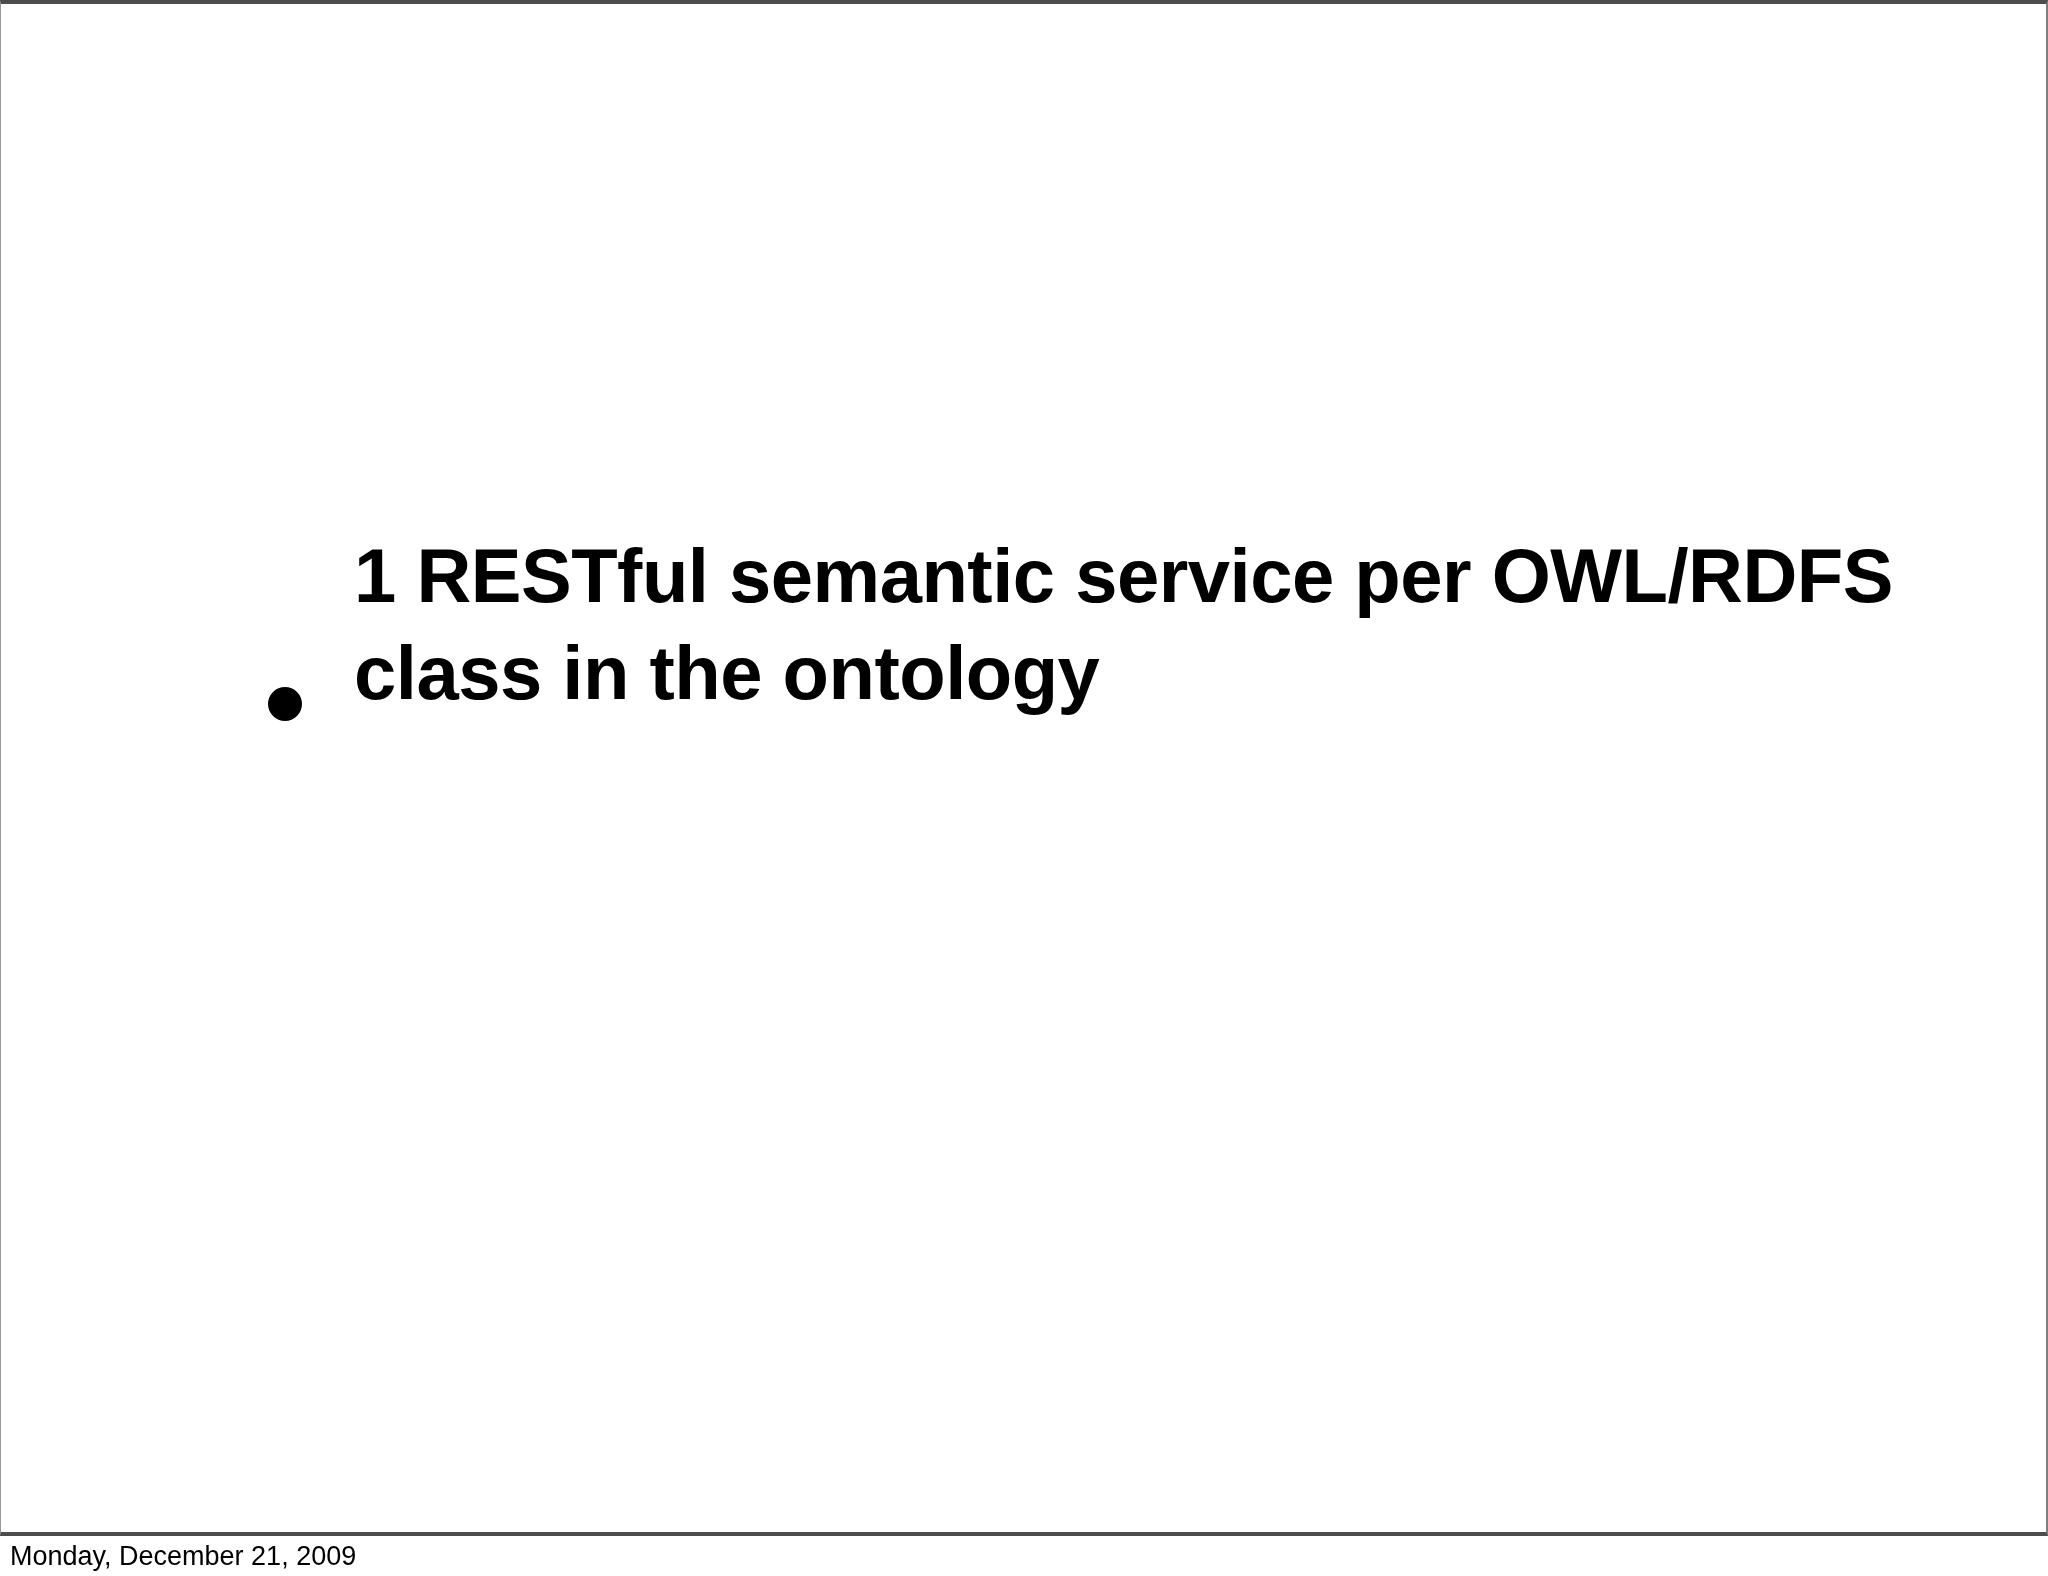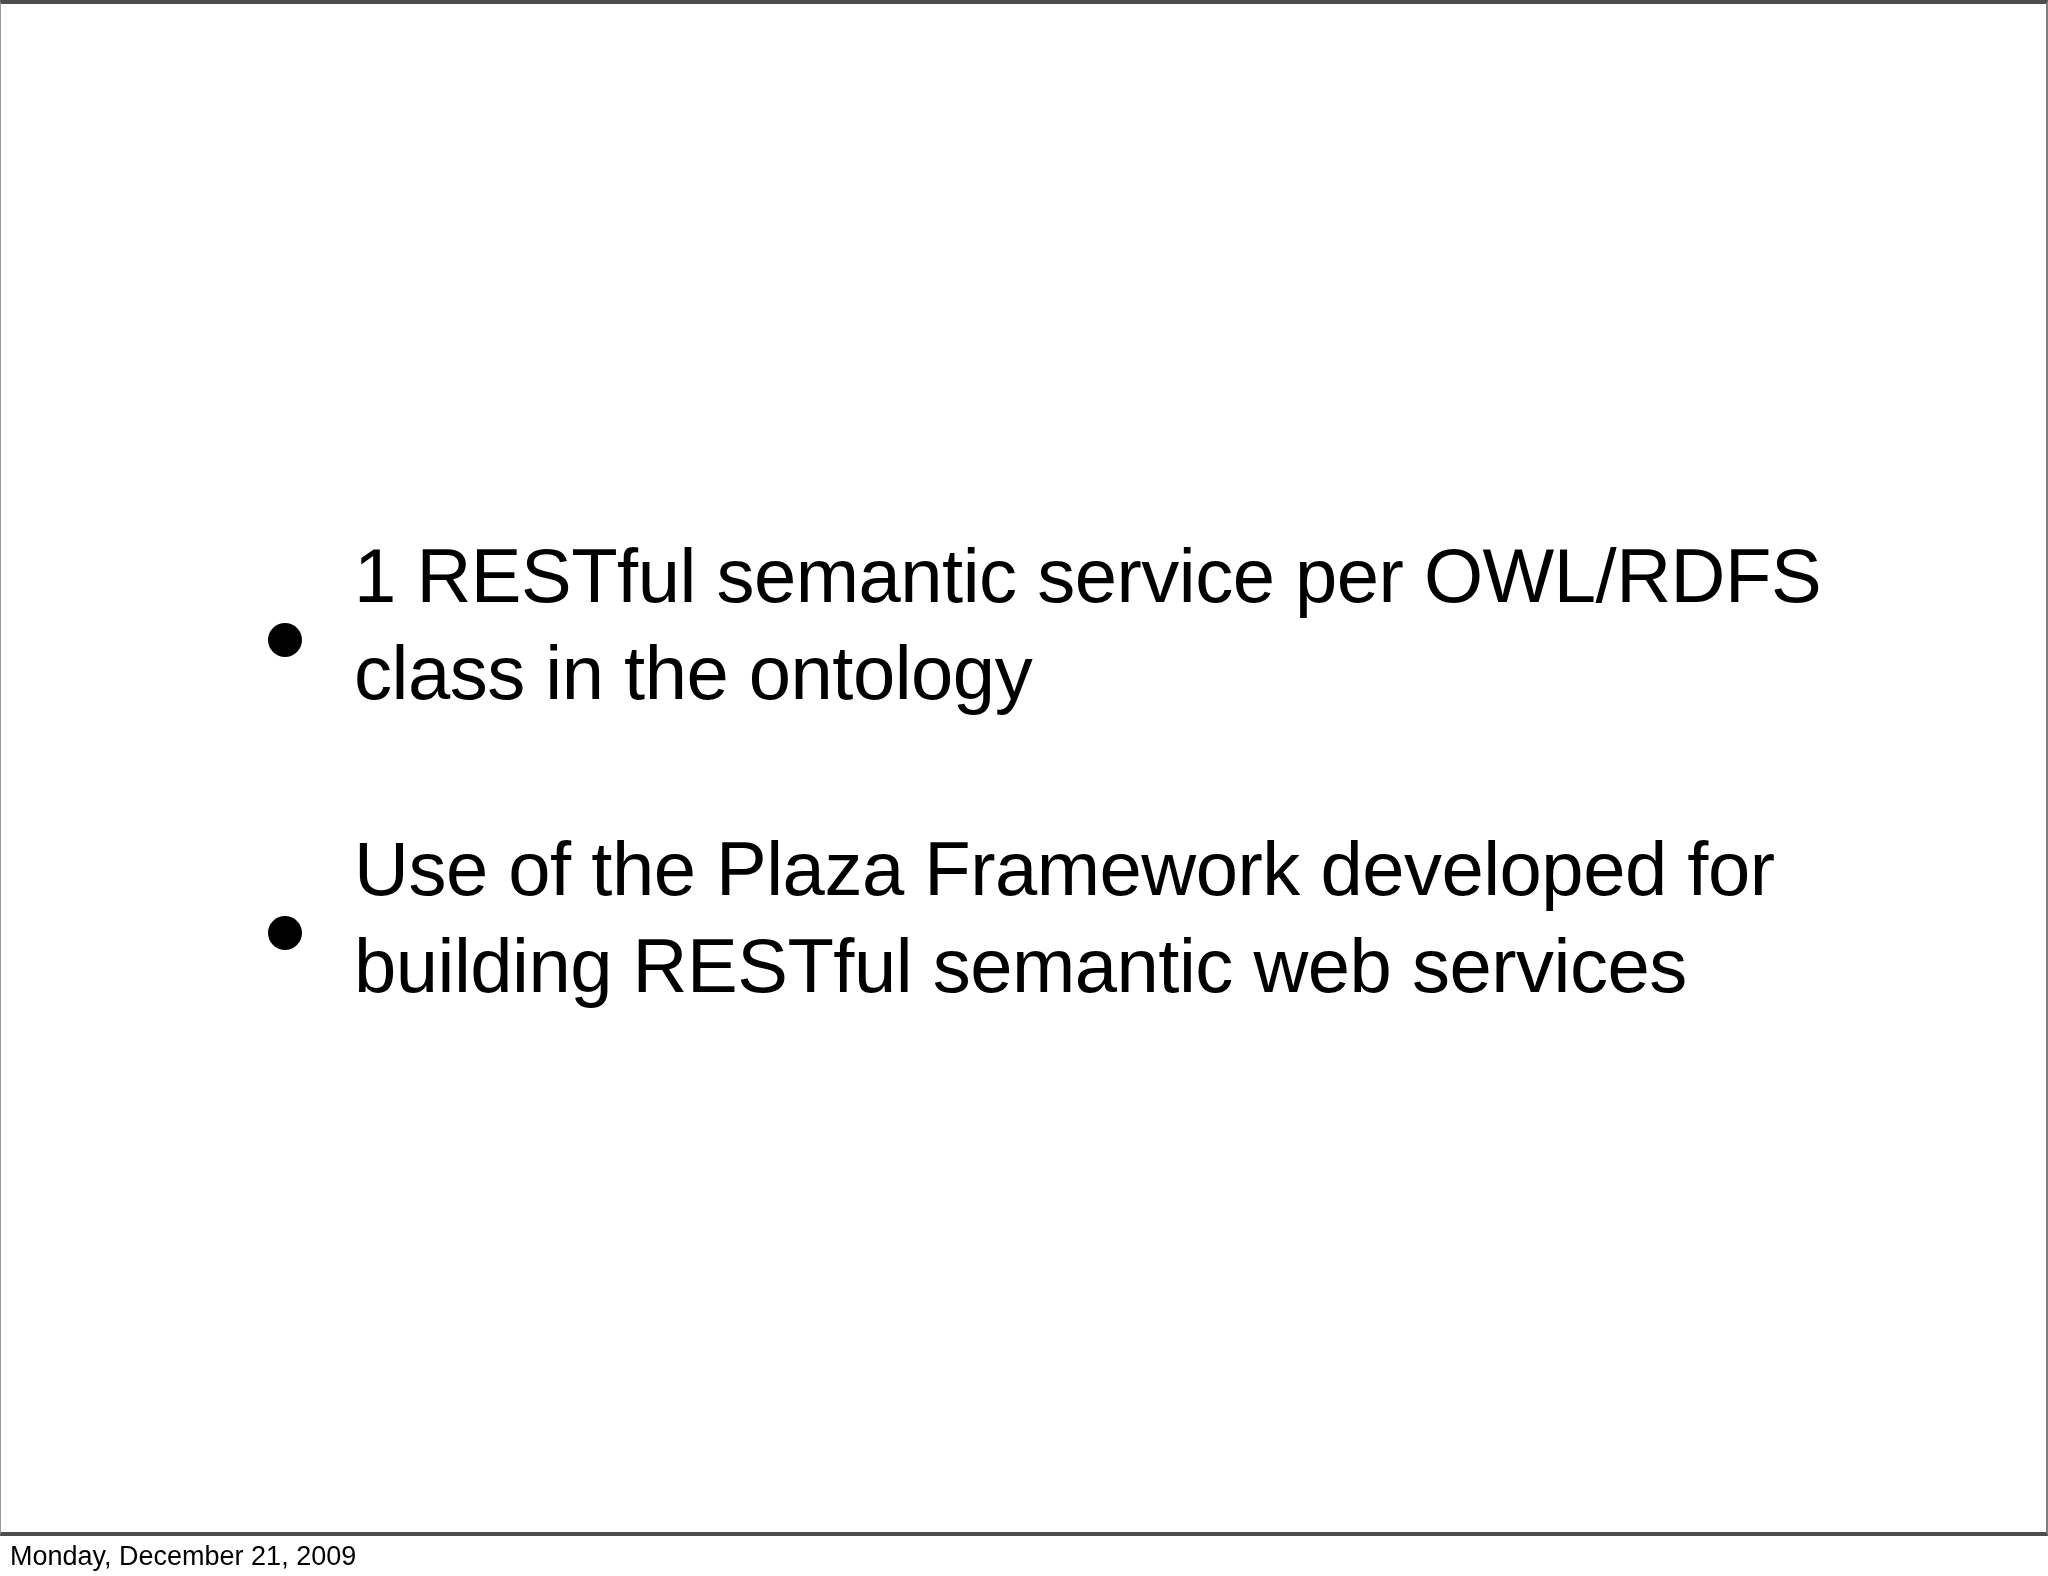--- a/index.html
+++ b/index.html
@@ -43,7 +43,8 @@
 
   .bullet-item {
     display: flex;
-    align-items: center;
+    align-items: flex-end;
+    font-weight: bold;
   }
 
   .bullet-item + .bullet-item {

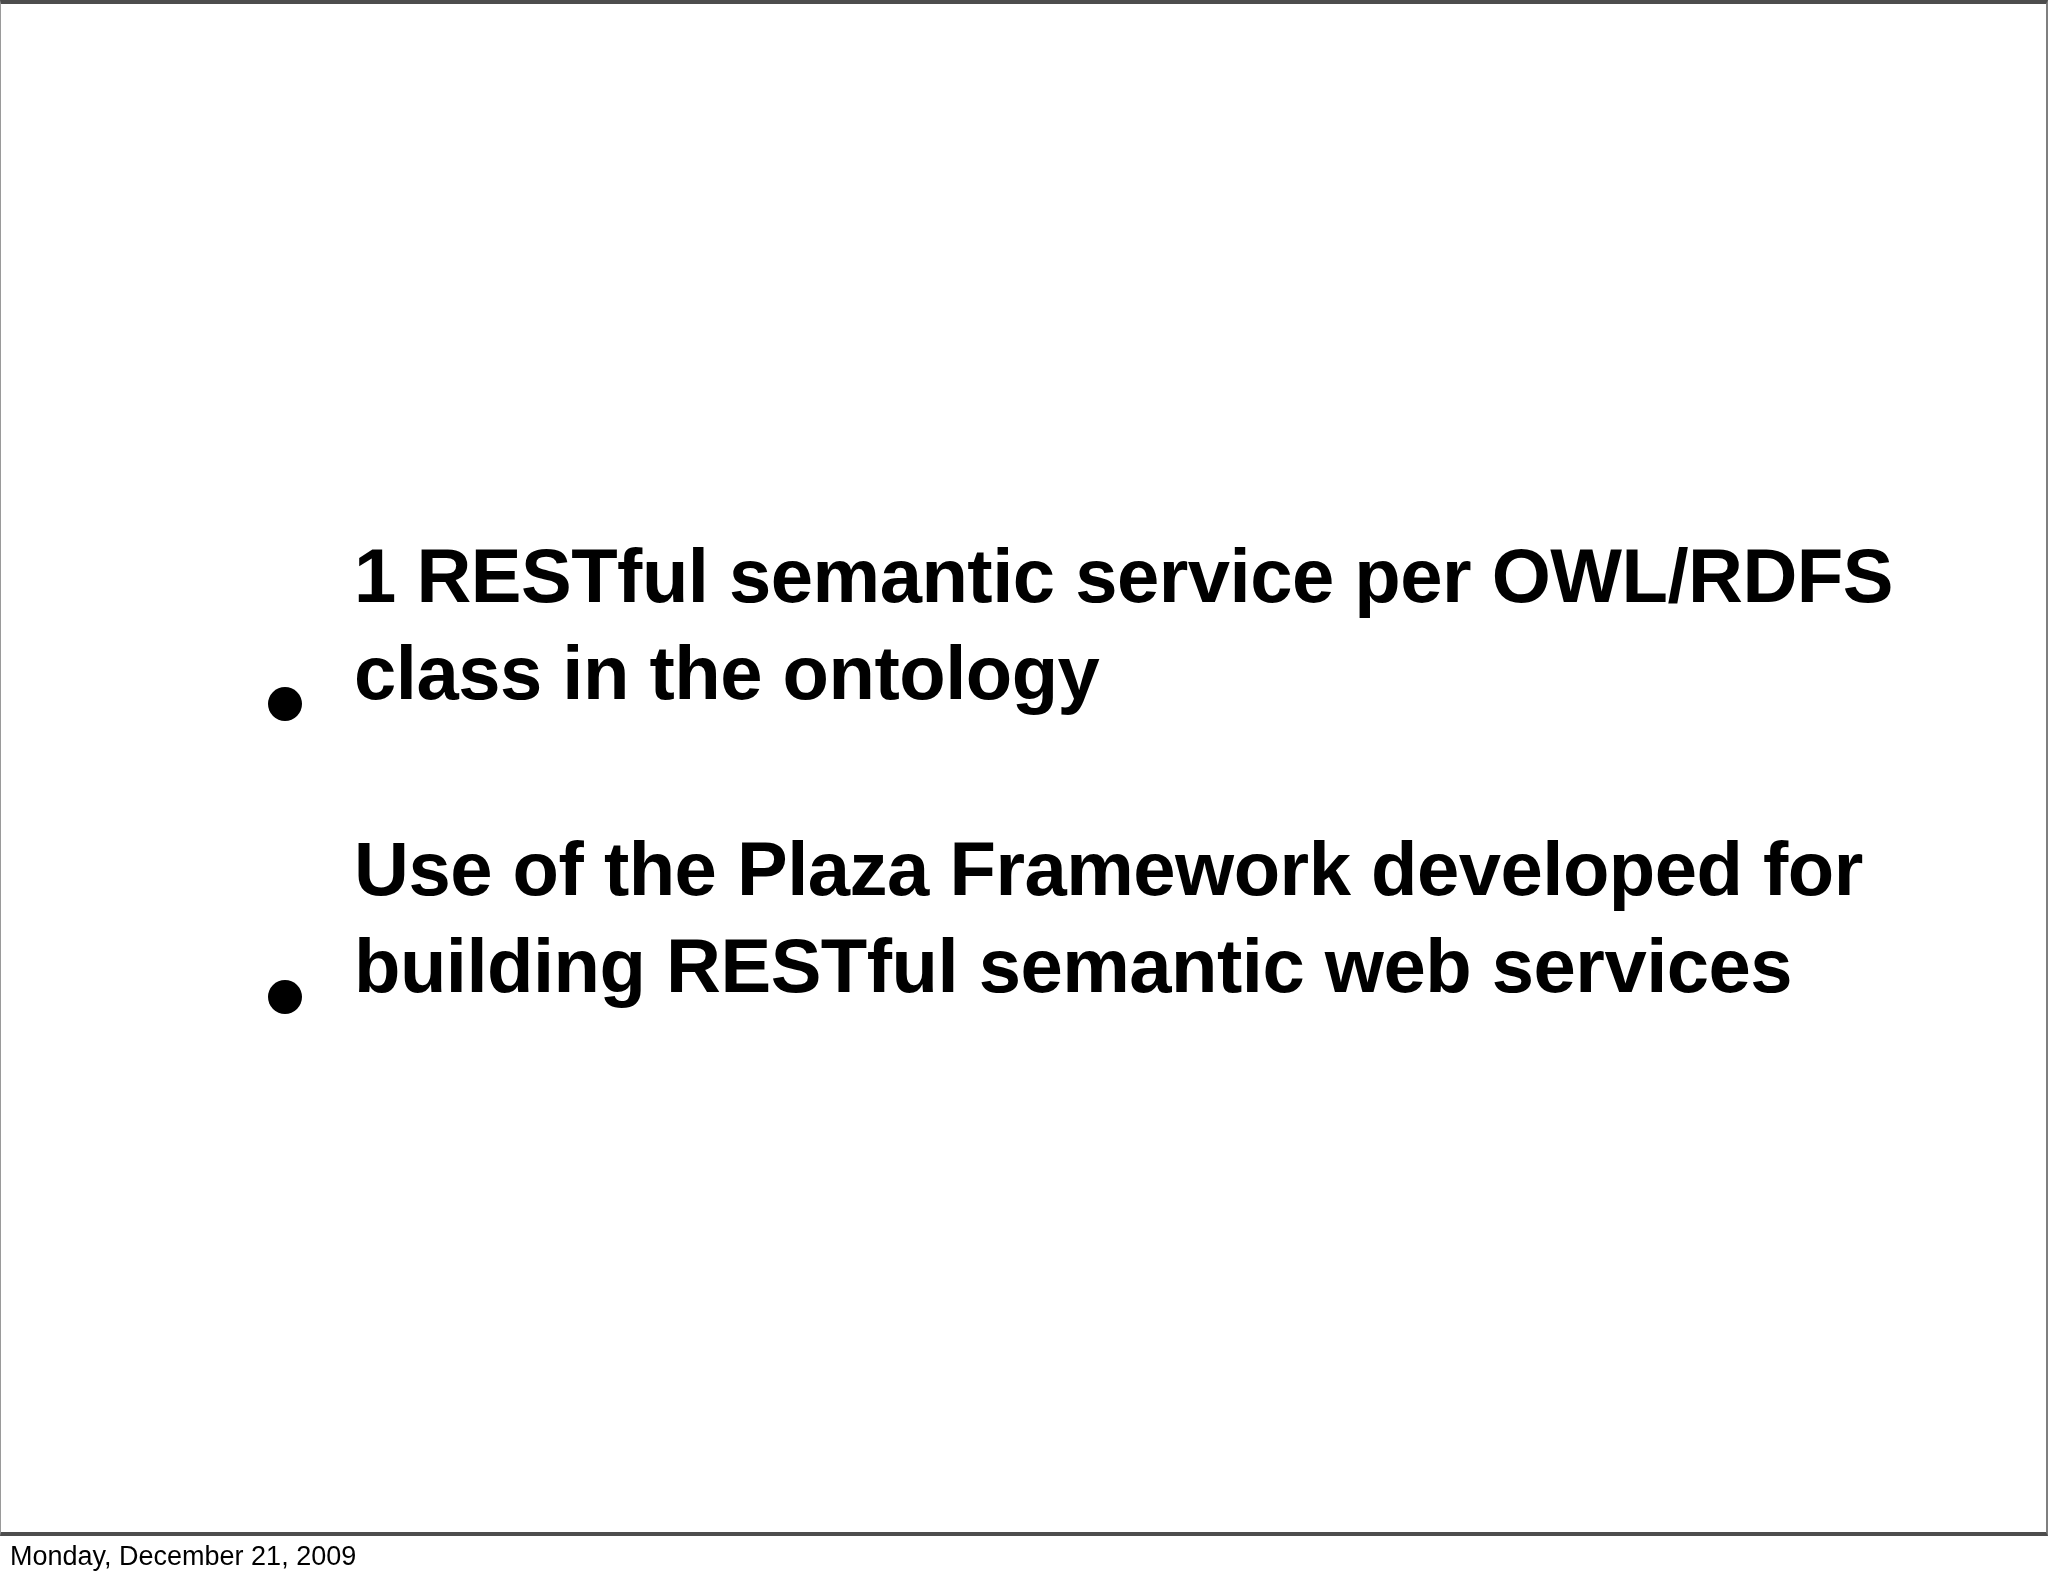--- a/index.html
+++ b/index.html
@@ -104,11 +104,6 @@
 class in the ontology</span>
       </div>
 
-      <div class="bullet-item">
-        <span class="bullet-dot"></span>
-        <span class="bullet-text">Use of the Plaza Framework developed for
-building RESTful semantic web services</span>
-      </div>
 
     </div>
 

